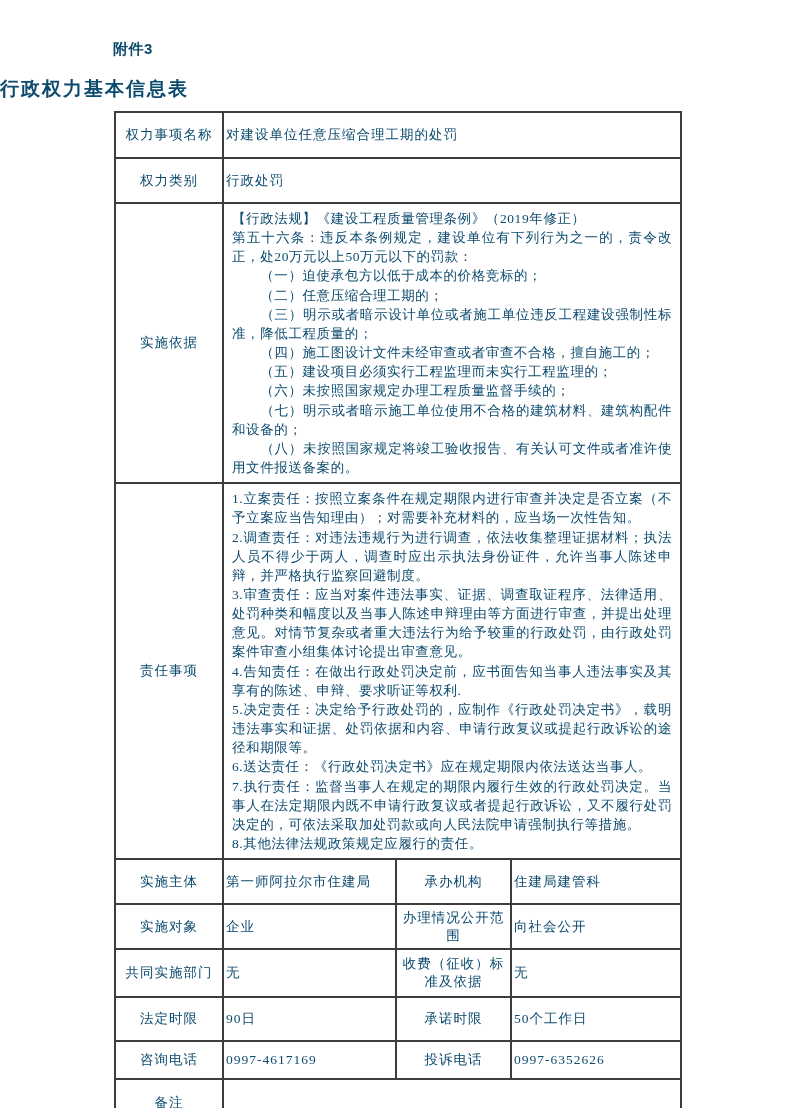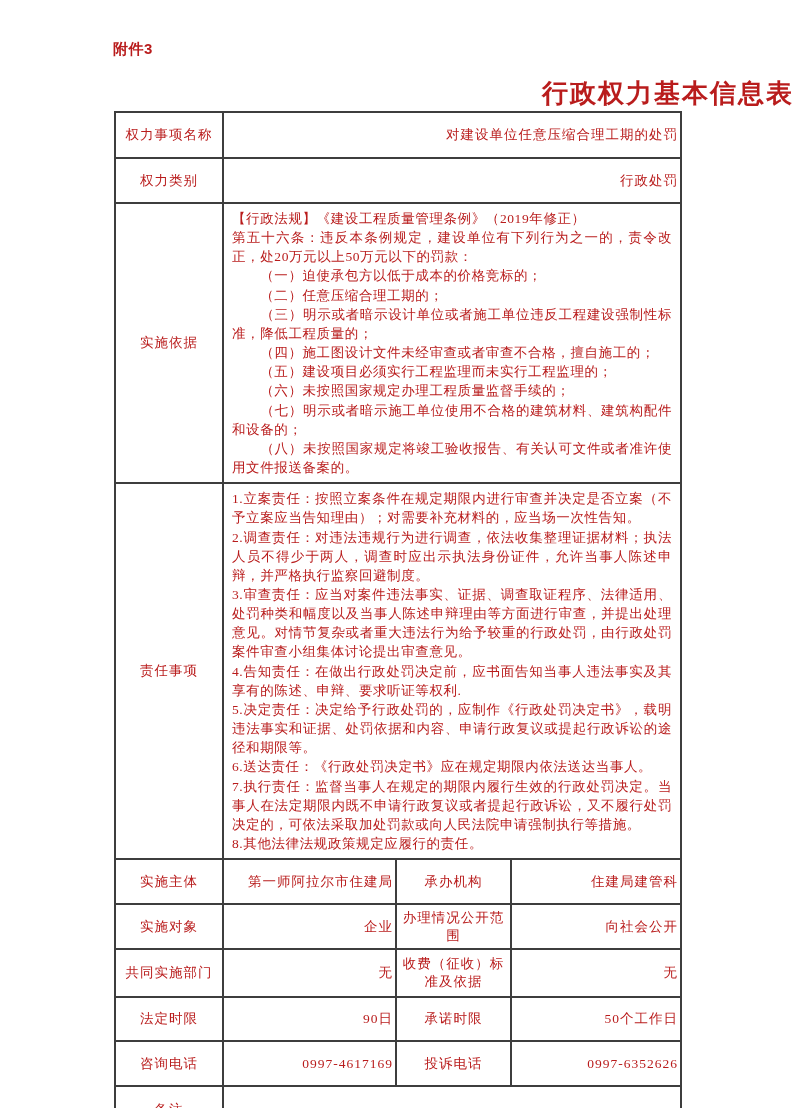--- a/index.html
+++ b/index.html
@@ -9,7 +9,7 @@
     height: 1108px;
     background: #ffffff;
     font-family: "Liberation Serif", "DejaVu Serif", serif;
-    color: #b91c1c;
+    color: #0c4a6e;
     overflow: hidden;
   }
   .attachment {

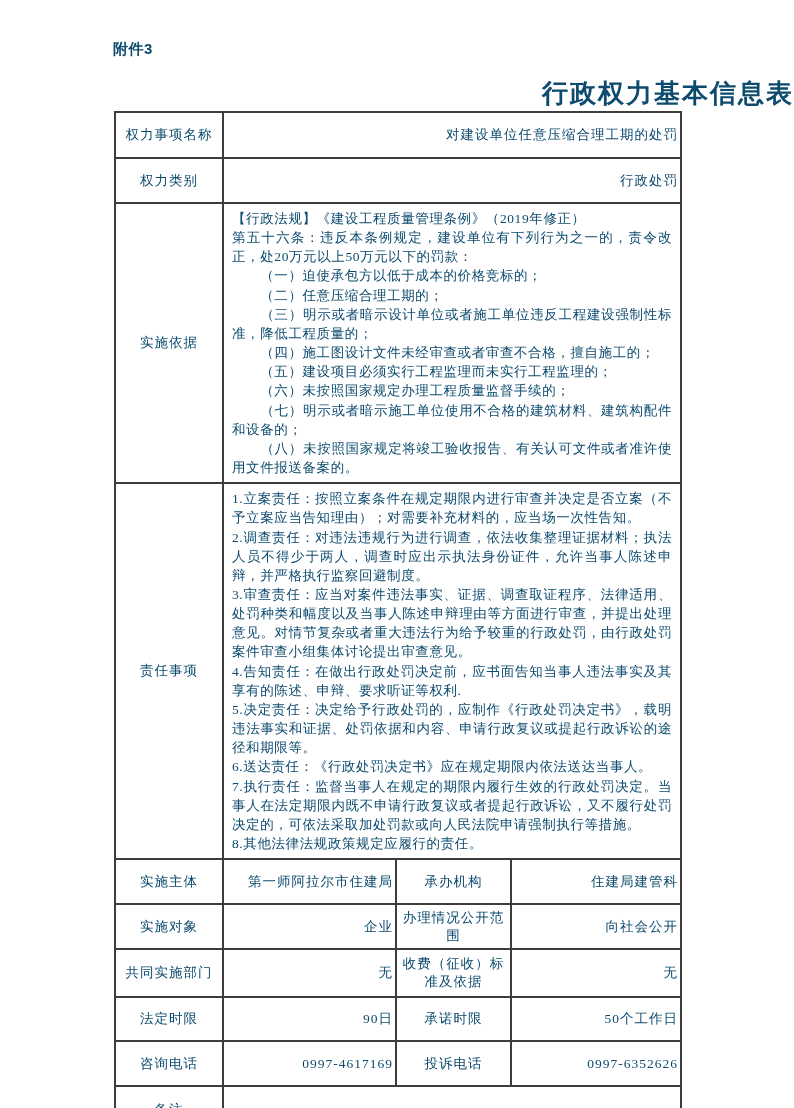--- a/index.html
+++ b/index.html
@@ -26,8 +26,8 @@
     top: 76px;
     left: 0;
     width: 100%;
-    text-align: right;
-    font-size: 26px;
+    text-align: left;
+    font-size: 19px;
     font-weight: bold;
     letter-spacing: 2px;
   }

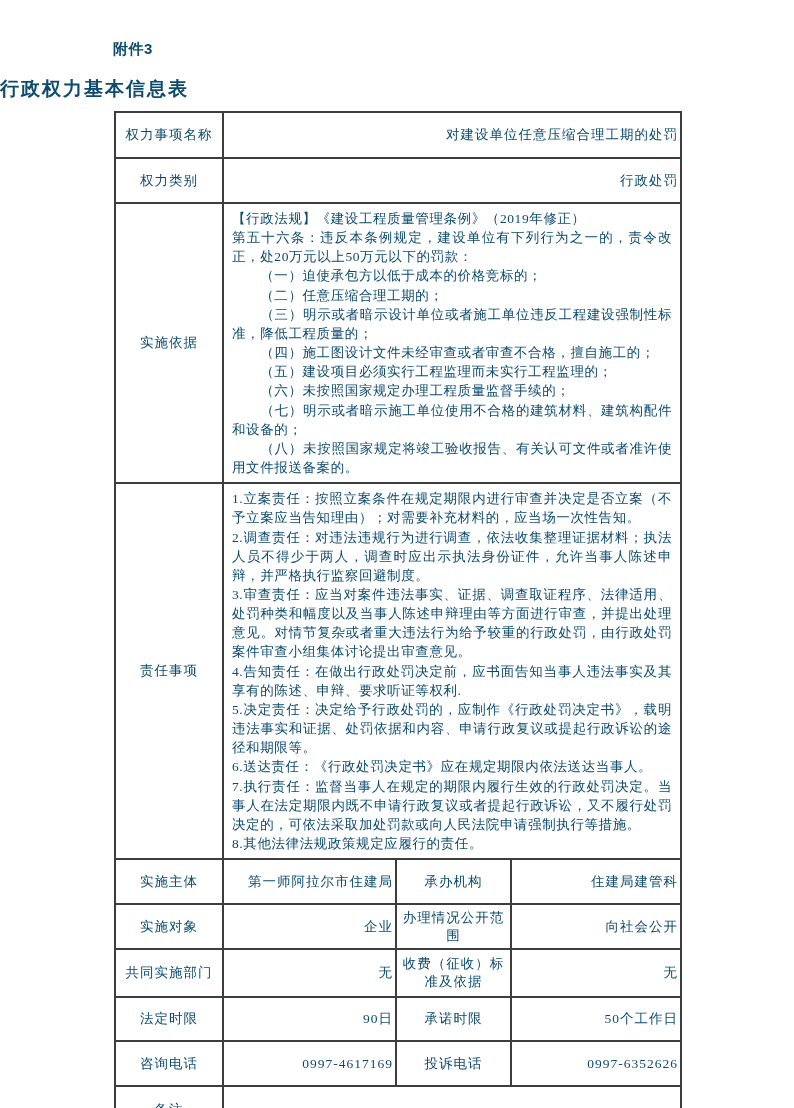--- a/index.html
+++ b/index.html
@@ -51,7 +51,7 @@
     padding: 2px;
   }
   .cell-center {
-    text-align: right;
+    text-align: left;
     letter-spacing: 1px;
     padding: 2px;
   }

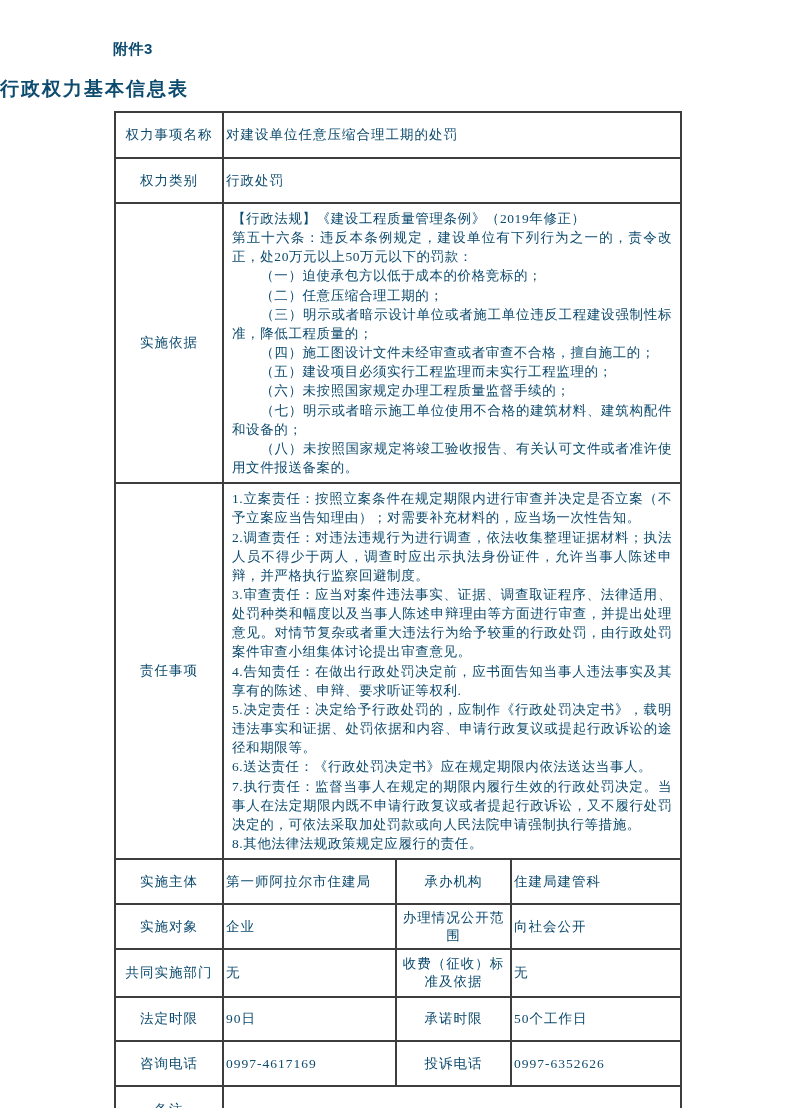--- a/index.html
+++ b/index.html
@@ -137,7 +137,7 @@
         <td class="cell-label">承诺时限</td>
         <td class="cell-center">50个工作日</td>
       </tr>
-      <tr style="height:45px;margin-left:44px;">
+      <tr style="height:38px;margin-left:44px;">
         <td class="cell-label">咨询电话</td>
         <td class="cell-center">0997-4617169</td>
         <td class="cell-label">投诉电话</td>

